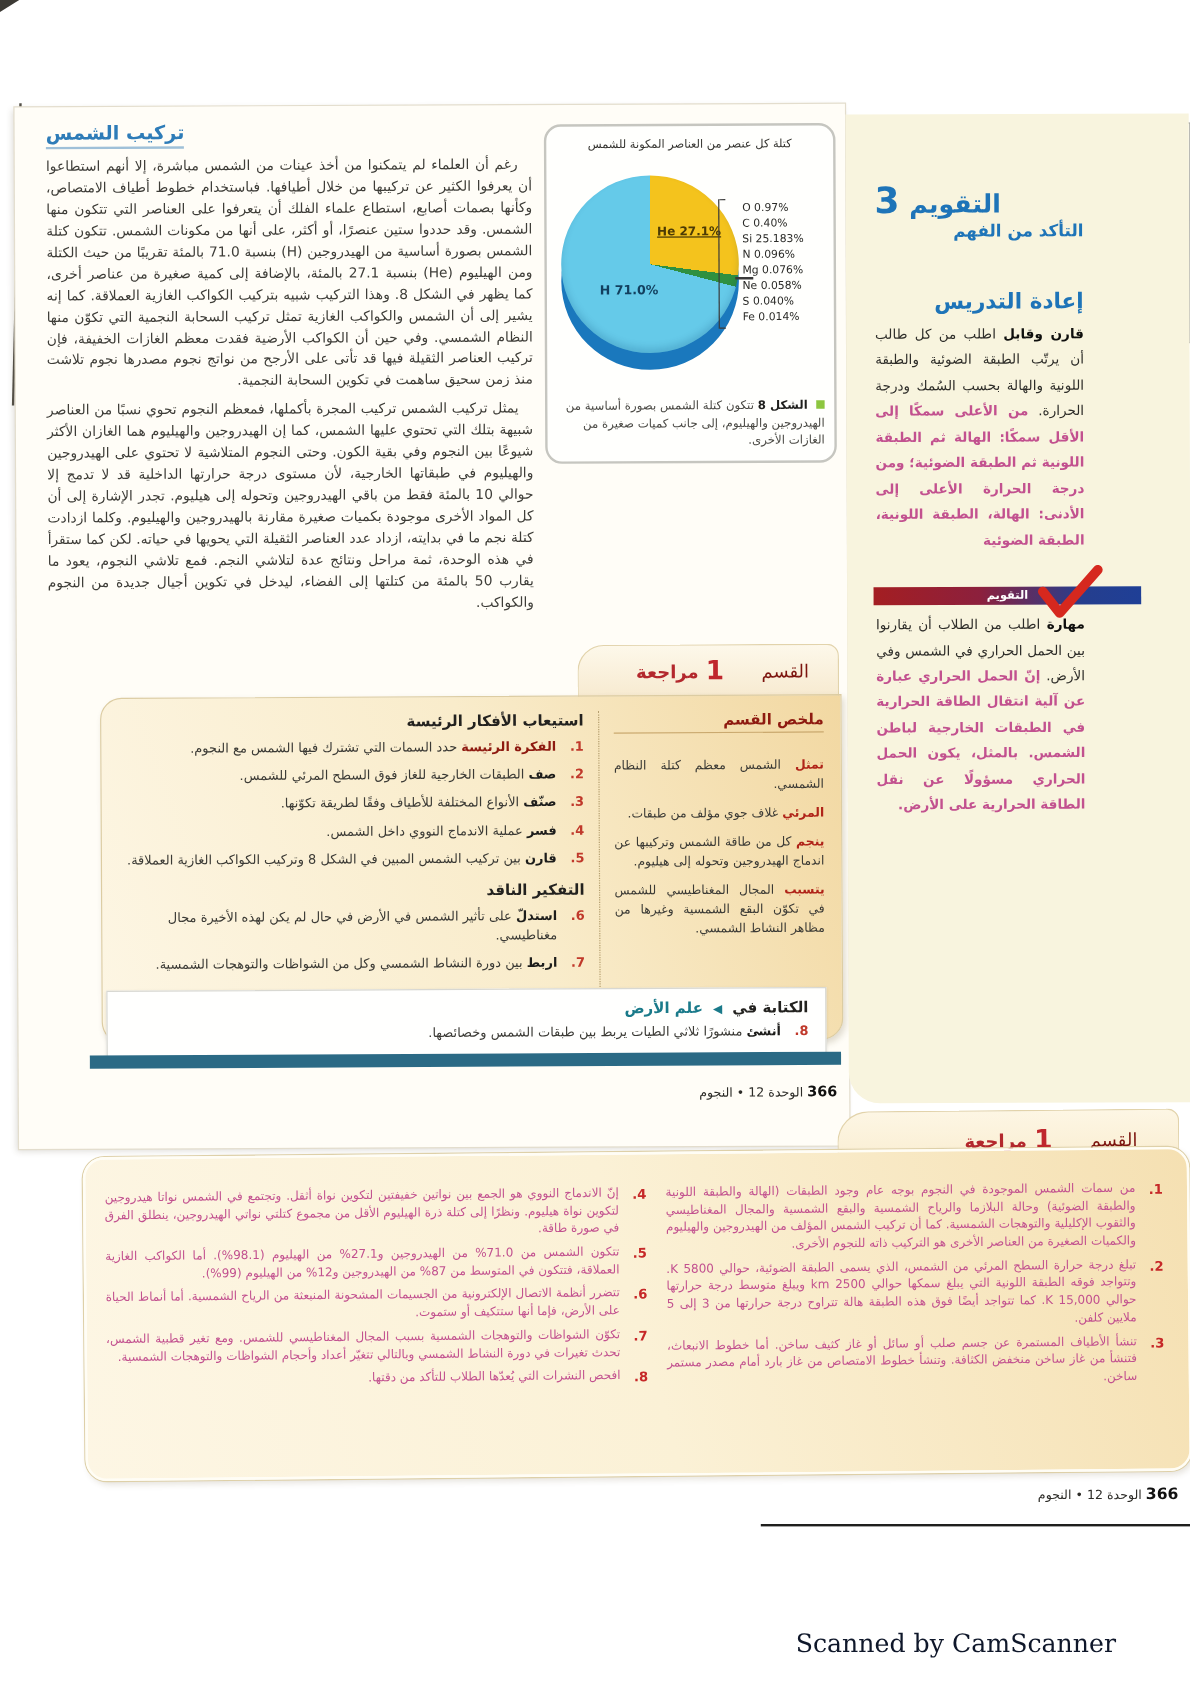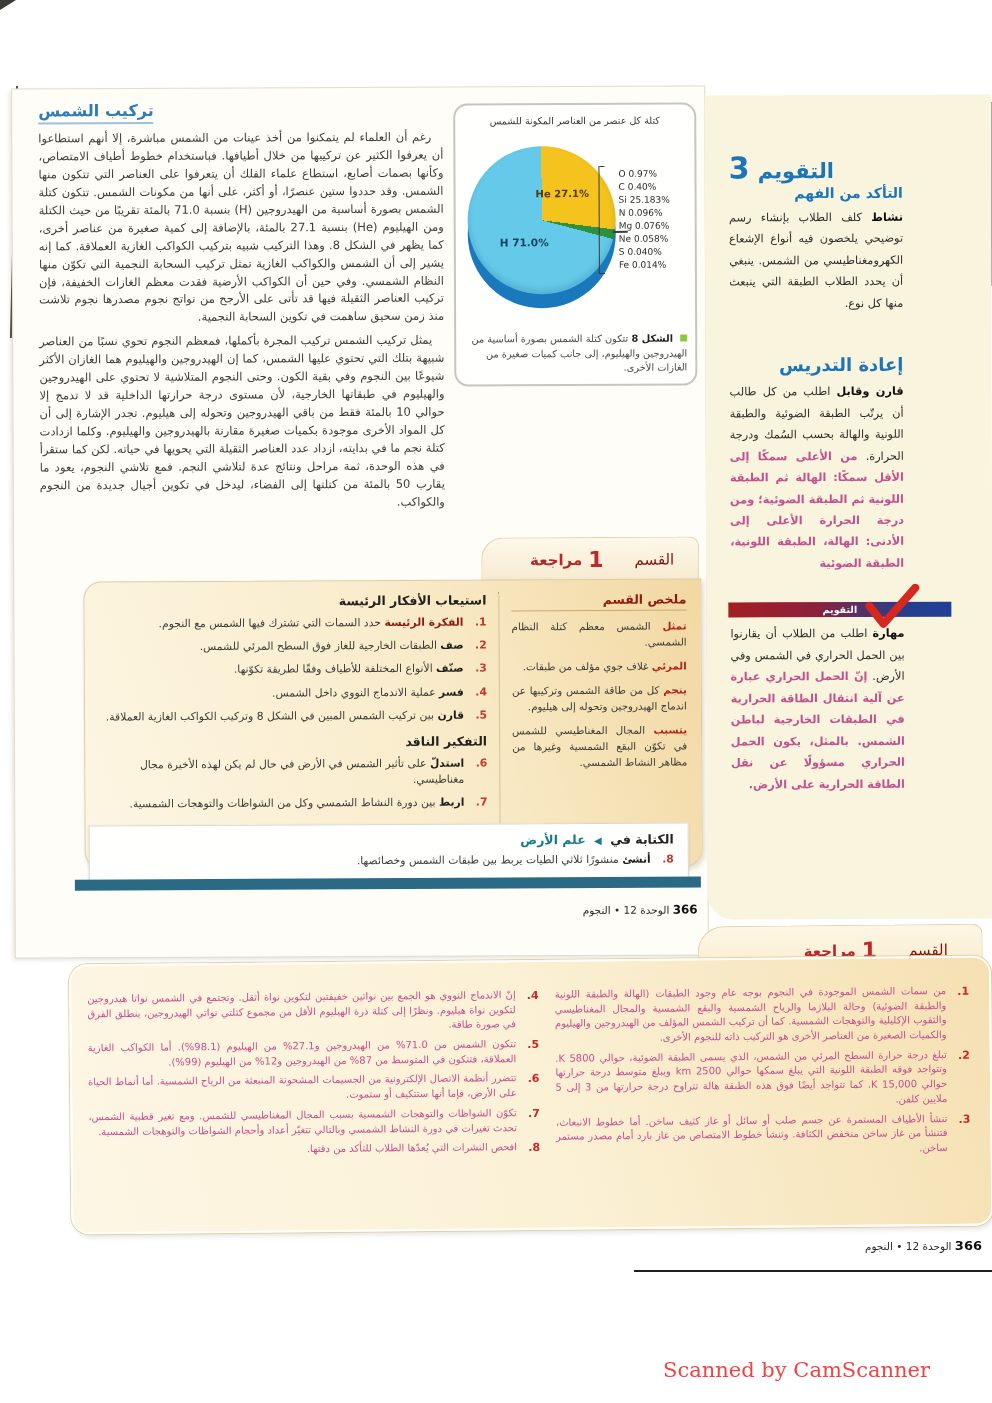--- a/index.html
+++ b/index.html
@@ -30,7 +30,7 @@
        background:conic-gradient(#f4c31d 0deg 97.5deg,#2f9040 97.5deg 105deg,#65cae9 105deg 360deg);
        box-shadow:inset 0 -4px 6px rgba(0,60,110,.18);}
   .lbl{position:absolute;font-weight:bold;}
-  .lbl-he{left:72px;top:56px;font-size:10px;color:#4c3b05;}
+  .lbl-he{left:84px;top:56px;font-size:10px;color:#4c3b05;text-decoration:underline;}
   .lbl-h{left:36px;top:104px;font-size:10.5px;color:#123f5e;}
   .leader{position:absolute;left:149px;top:99px;width:15px;height:2px;background:#3a3a3a;}
   .legend{position:absolute;right:0;top:34px;width:68px;direction:ltr;border-left:1px solid #3a3a3a;padding:2px 0 2px 19px;font-size:9px;line-height:1.45;color:#2b2b28;}

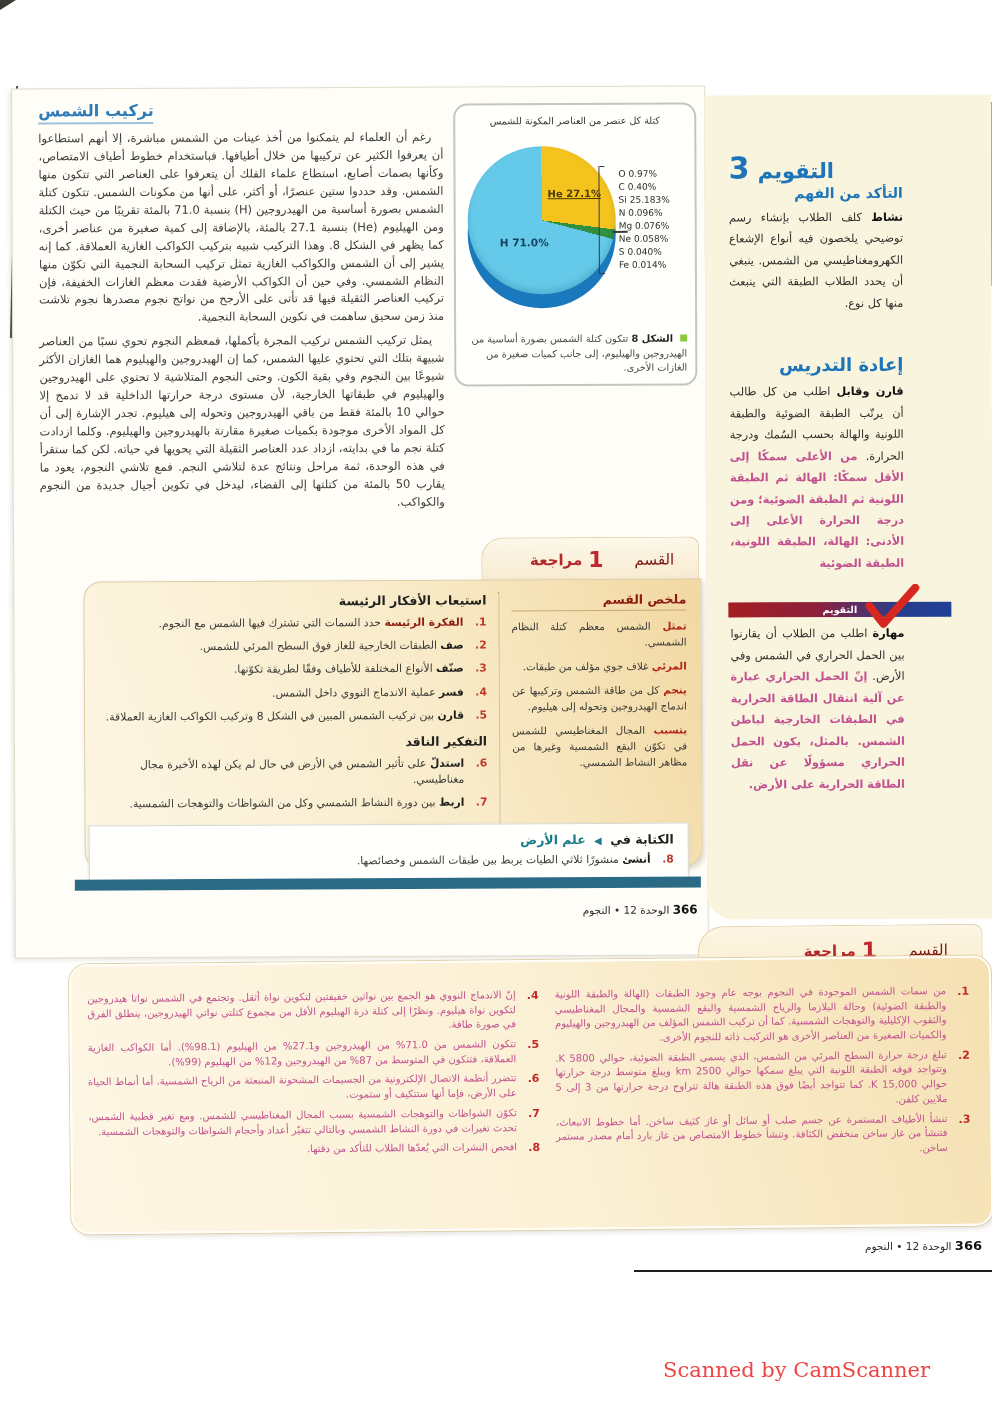--- a/index.html
+++ b/index.html
@@ -219,10 +219,6 @@
       <span class="assess-title">التقويم</span>
     </div>
     <div class="assess-sub">التأكد من الفهم</div>
-    <p class="side-para">
-      <span class="side-lead">نشاط</span>
-      <span>كلف الطلاب بإنشاء رسم توضيحي يلخصون فيه أنواع الإشعاع الكهرومغناطيسي من الشمس. ينبغي أن يحدد الطلاب الطبقة التي ينبعث منها كل نوع.</span>
-    </p>
 
     <div class="reteach-head">إعادة التدريس</div>
     <p class="side-para">

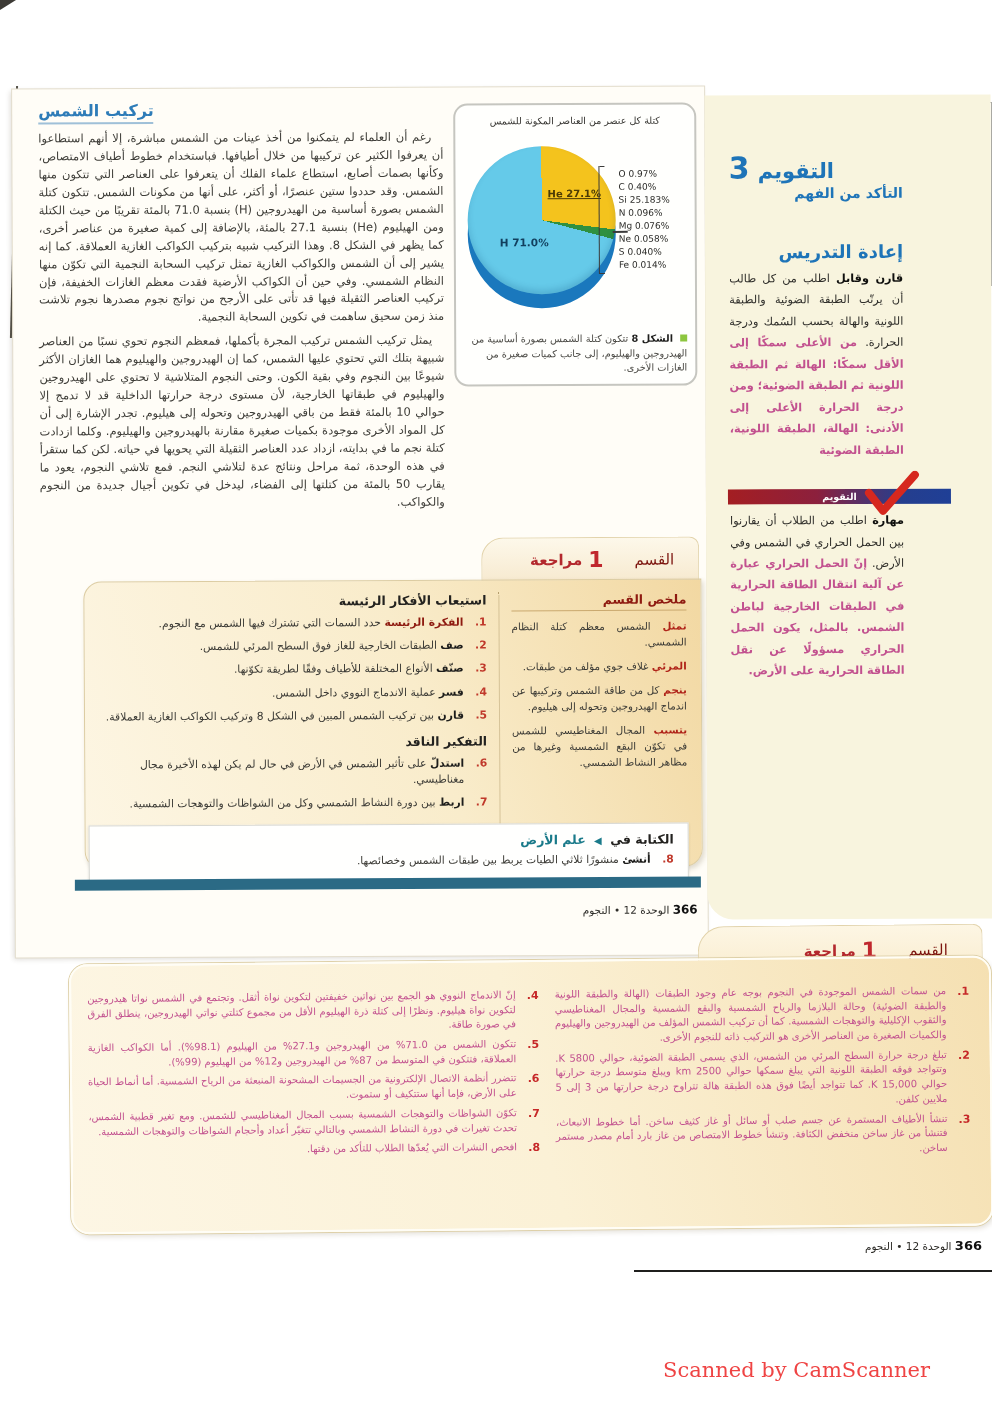--- a/index.html
+++ b/index.html
@@ -50,7 +50,7 @@
   .tab-title{font-size:15px;font-weight:bold;color:#b3282d;}
   .review-main{position:absolute;left:0;right:0;top:42px;height:288px;background:linear-gradient(250deg,#f2d8a2 0%,#f9eccb 45%,#fdf6e4 100%);border:1px solid #dccca2;border-radius:18px 0 18px 18px;box-shadow:2px 3px 5px rgba(80,60,20,.18);box-sizing:border-box;padding:12px 14px 0 10px;display:flex;direction:rtl;gap:12px;overflow:hidden;}
   .summary-col{width:175px;}
-  .sum-head{font-size:12.5px;font-weight:bold;color:#8e1a10;border-bottom:1px solid #caa96f;padding-bottom:3px;margin-bottom:8px;}
+  .sum-head{font-size:12.5px;font-weight:bold;color:#8e1a10;border-bottom:1px solid #caa96f;padding-bottom:3px;margin-bottom:20px;}
   .sum-item{font-size:10.3px;line-height:1.55;color:#3b3a35;margin-bottom:8px;text-align:justify;}
   .sum-lead{font-weight:bold;color:#b02419;}
   .ideas-col{flex:1;border-right:1px dotted #b49e6e;padding-right:12px;}

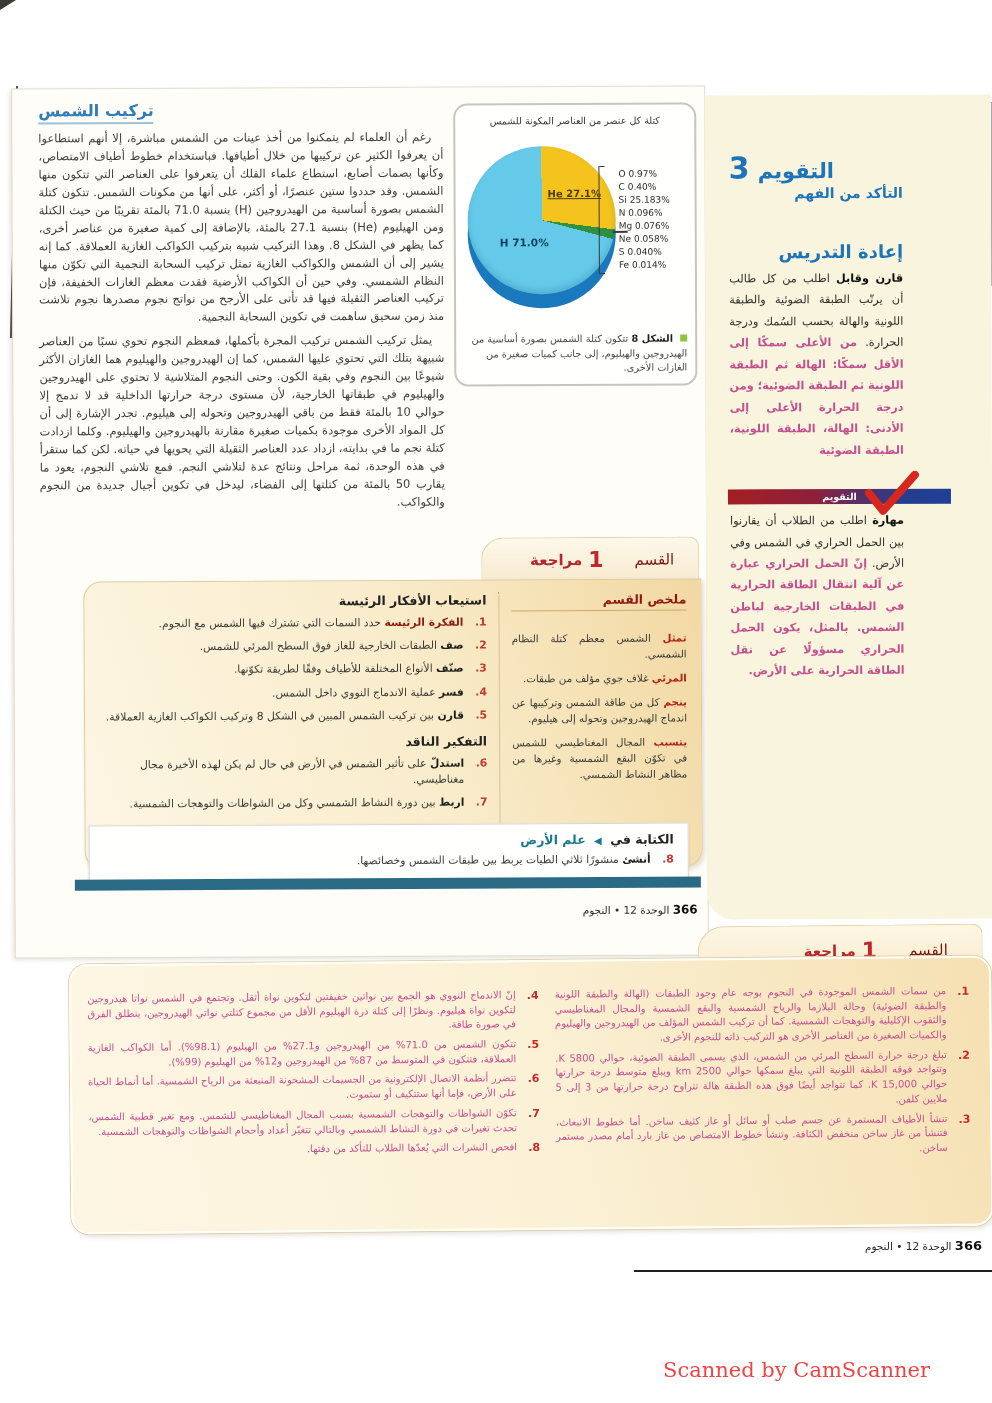--- a/index.html
+++ b/index.html
@@ -93,7 +93,7 @@
   .footer2{position:absolute;right:10px;top:1238px;font-size:10.5px;color:#2d2c28;direction:rtl;}
   .footer2 b{font-size:13px;color:#111;}
   .footer-line{position:absolute;left:634px;top:1270px;width:358px;height:2px;background:#1f1f1d;}
-  .cam-credit{position:absolute;right:62px;top:1358px;font-family:"DejaVu Serif","Liberation Serif",serif;font-size:21px;color:#ef4444;}
+  .cam-credit{position:absolute;right:62px;top:1358px;font-family:"DejaVu Serif","Liberation Serif",serif;font-size:21px;color:#0f172a;}
 </style>
 </head>
 <body>

